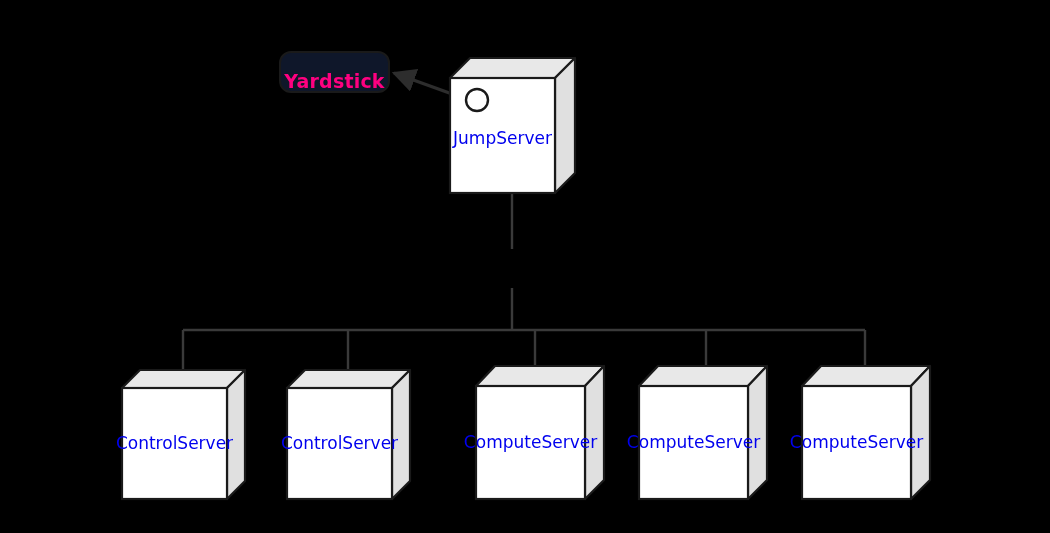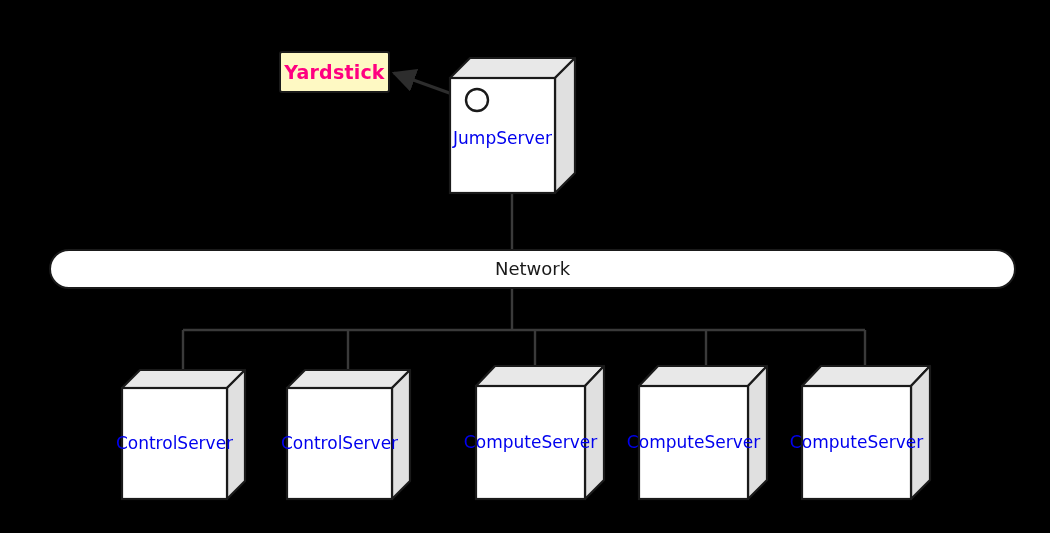--- a/index.html
+++ b/index.html
@@ -28,11 +28,11 @@
   
   .label-box {
     position: absolute;
-    background: #fef9c3;
+    background: #0f172a;
     border: 2px solid #1a1a1a;
-    border-radius: 3px;
+    border-radius: 12px;
     display: flex;
-    align-items: center;
+    align-items: flex-end;
     justify-content: center;
     box-sizing: border-box;
   }

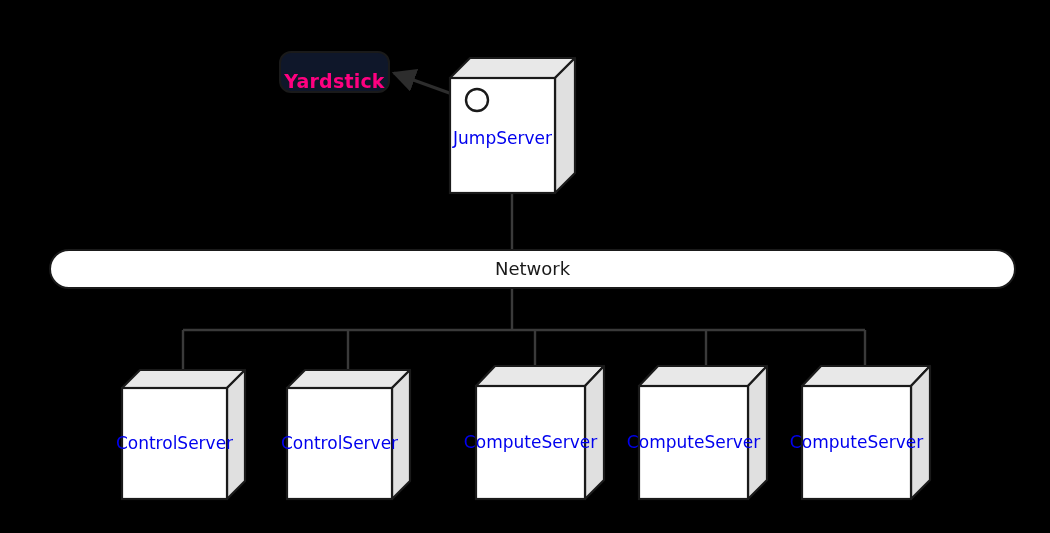--- a/index.html
+++ b/index.html
@@ -134,9 +134,6 @@
     </div>
   </div>
 
-  <div class="bus-bar" style="left:49px; top:249px; width:967px; height:40px;">
-    <span class="bus-text">Network</span>
-  </div>
 
   <div class="node3d" style="left:120px; top:368px; width:128px; height:134px;">
     <svg class="cube-svg" width="128" height="134" viewBox="0 0 128 134">

